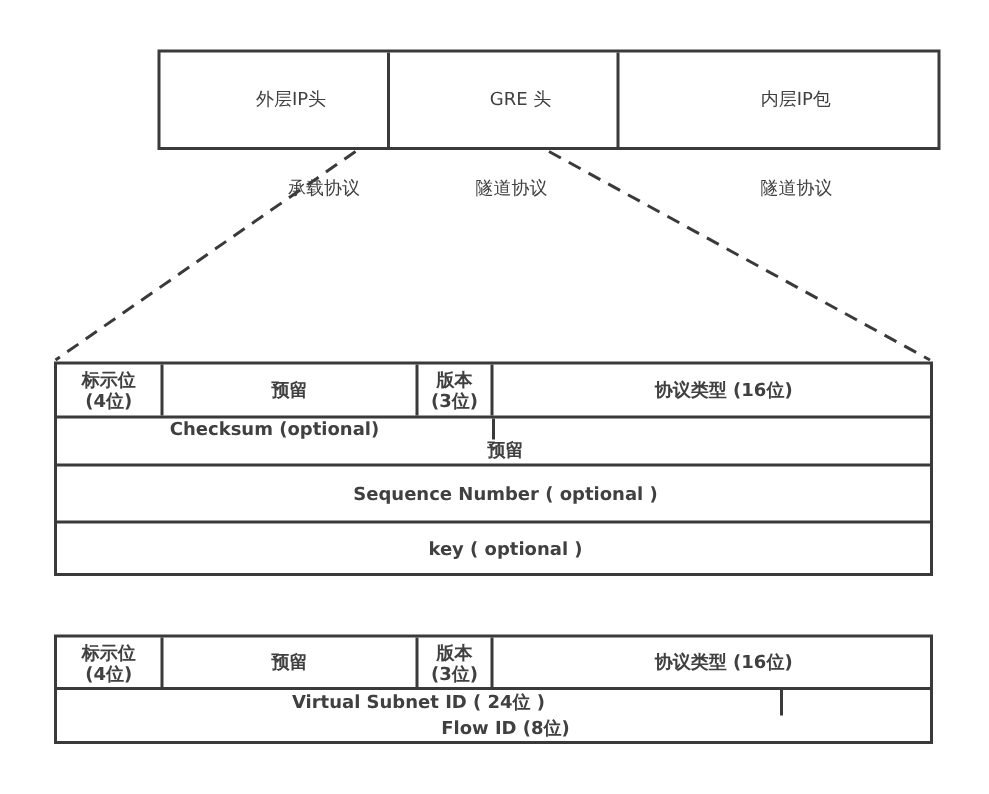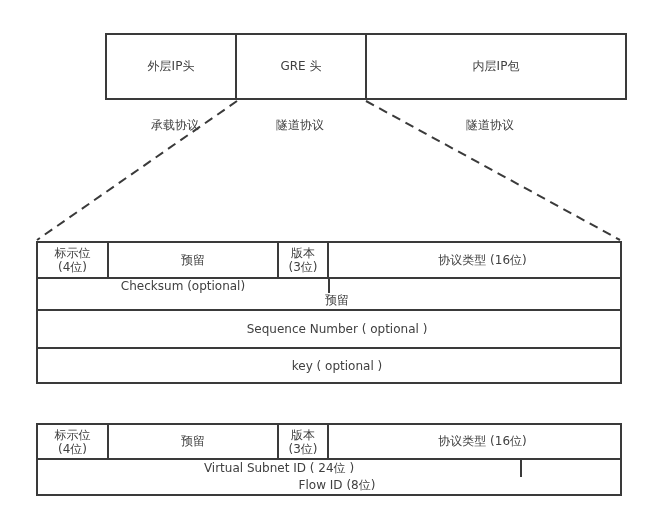--- a/index.html
+++ b/index.html
@@ -50,6 +50,7 @@
     align-items: center;
     justify-content: center;
     text-align: center;
+    margin-left: 23px;
   }
   .ocell:last-child { border-right: none; }
   .caption {

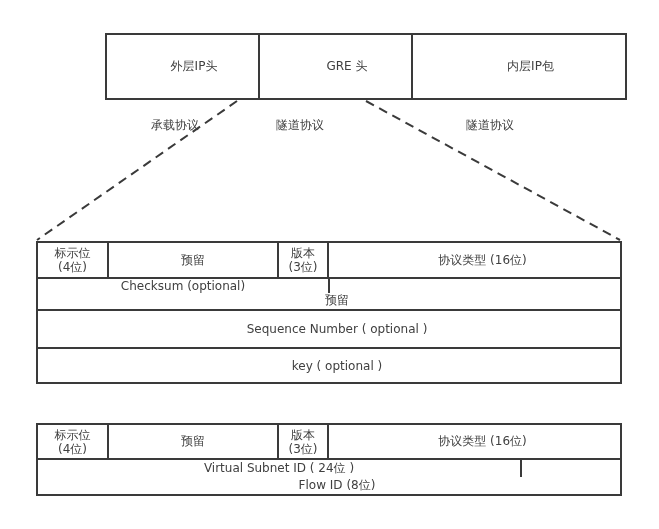--- a/index.html
+++ b/index.html
@@ -59,6 +59,7 @@
     transform: translateX(-50%);
     white-space: nowrap;
     text-align: center;
+    margin-left: 41px;
   }
   
   .ptable {

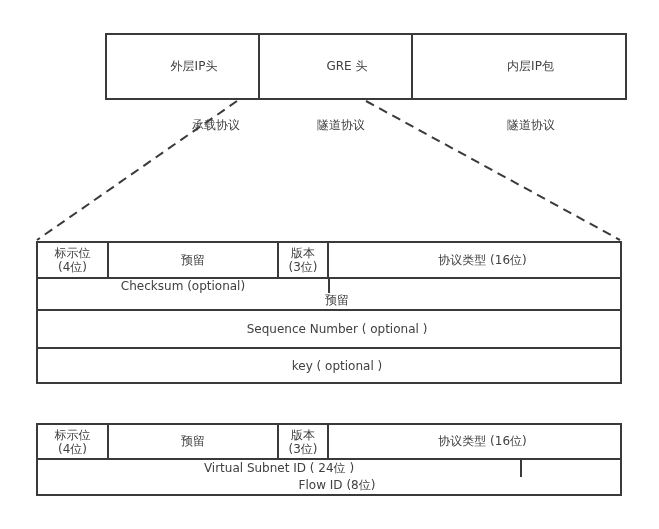--- a/index.html
+++ b/index.html
@@ -86,6 +86,7 @@
     text-align: center;
     white-space: nowrap;
     overflow: hidden;
+    font-weight: bold;
   }
   .pcell:last-child { border-right: none; padding-left: 16px; }
   .grow { flex: 1 1 auto; }

